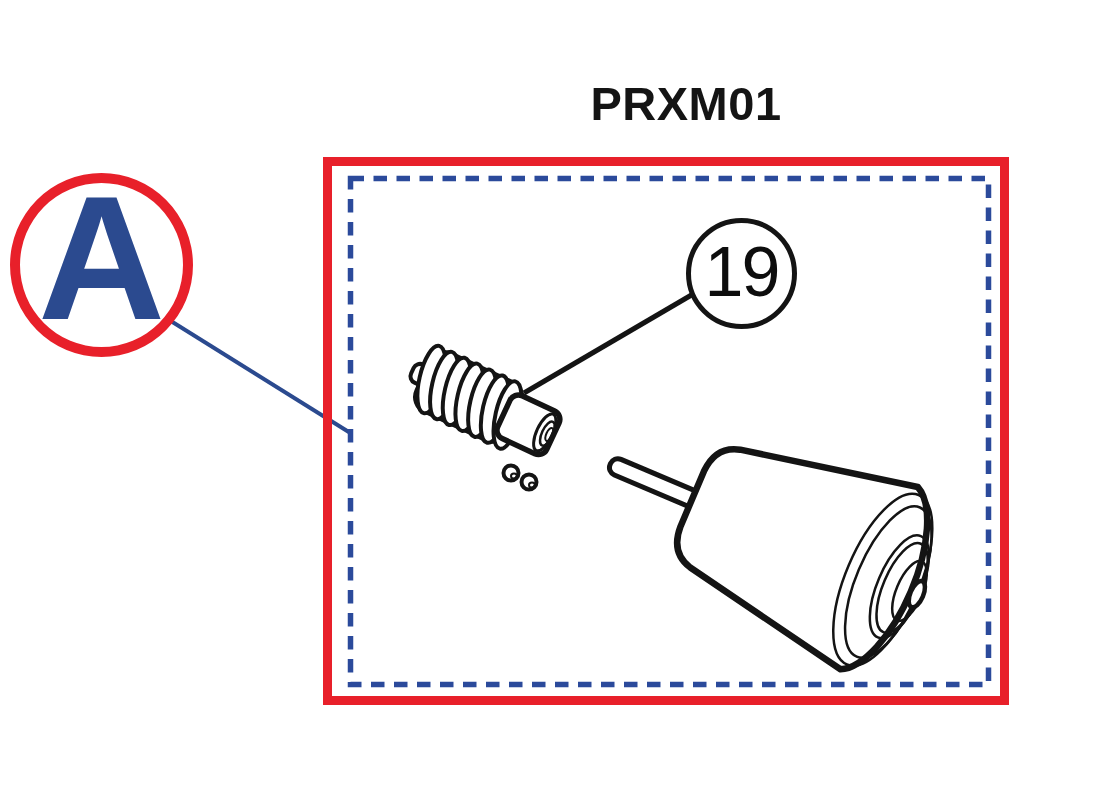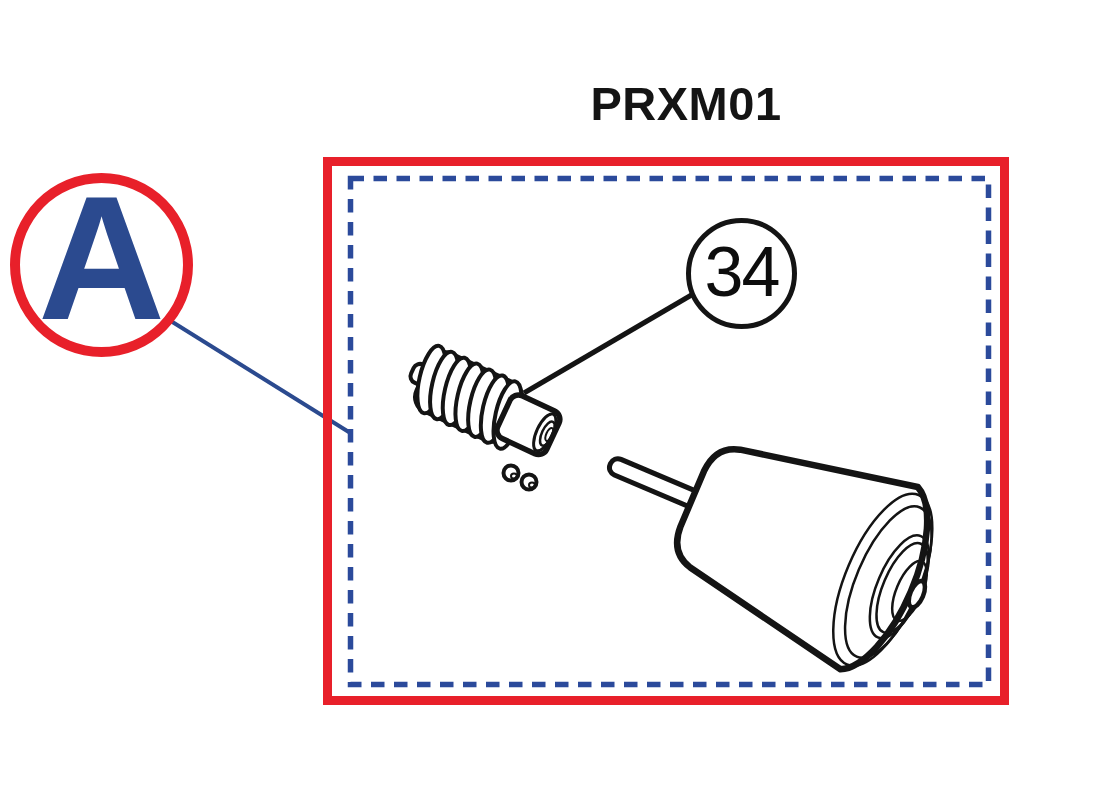--- a/index.html
+++ b/index.html
@@ -139,7 +139,7 @@
   </div>
 
   <div class="callout-balloon">
-    <span class="num">34</span>
+    <span class="num">19</span>
   </div>
 
 </div>

